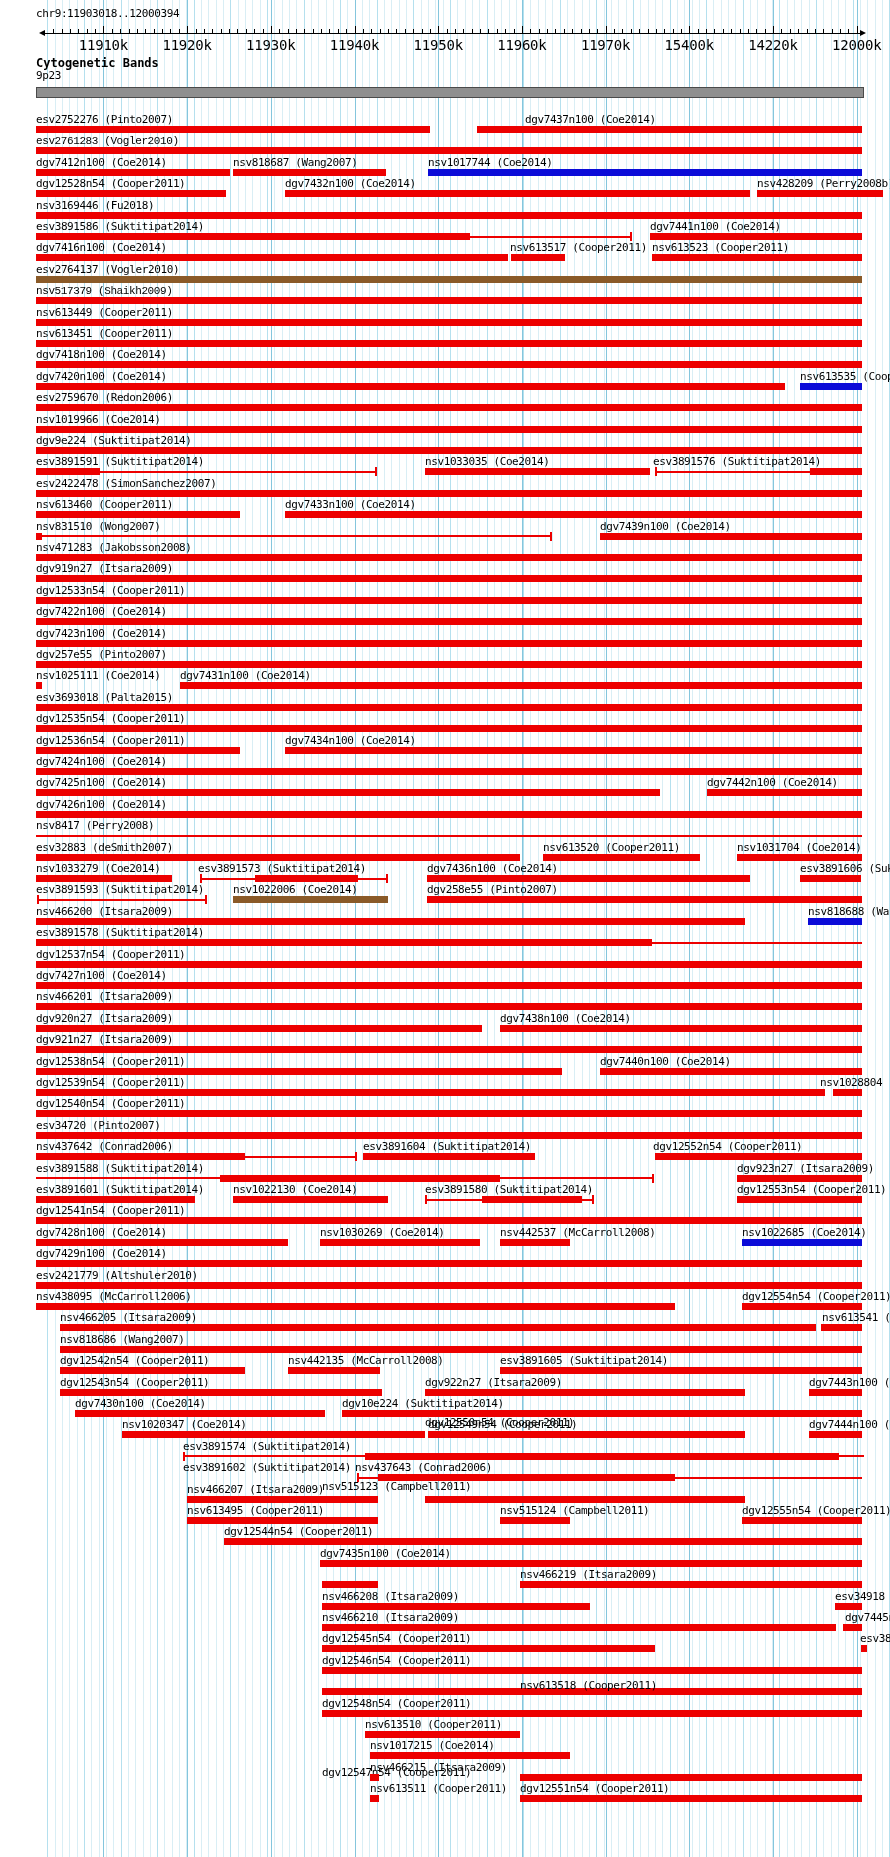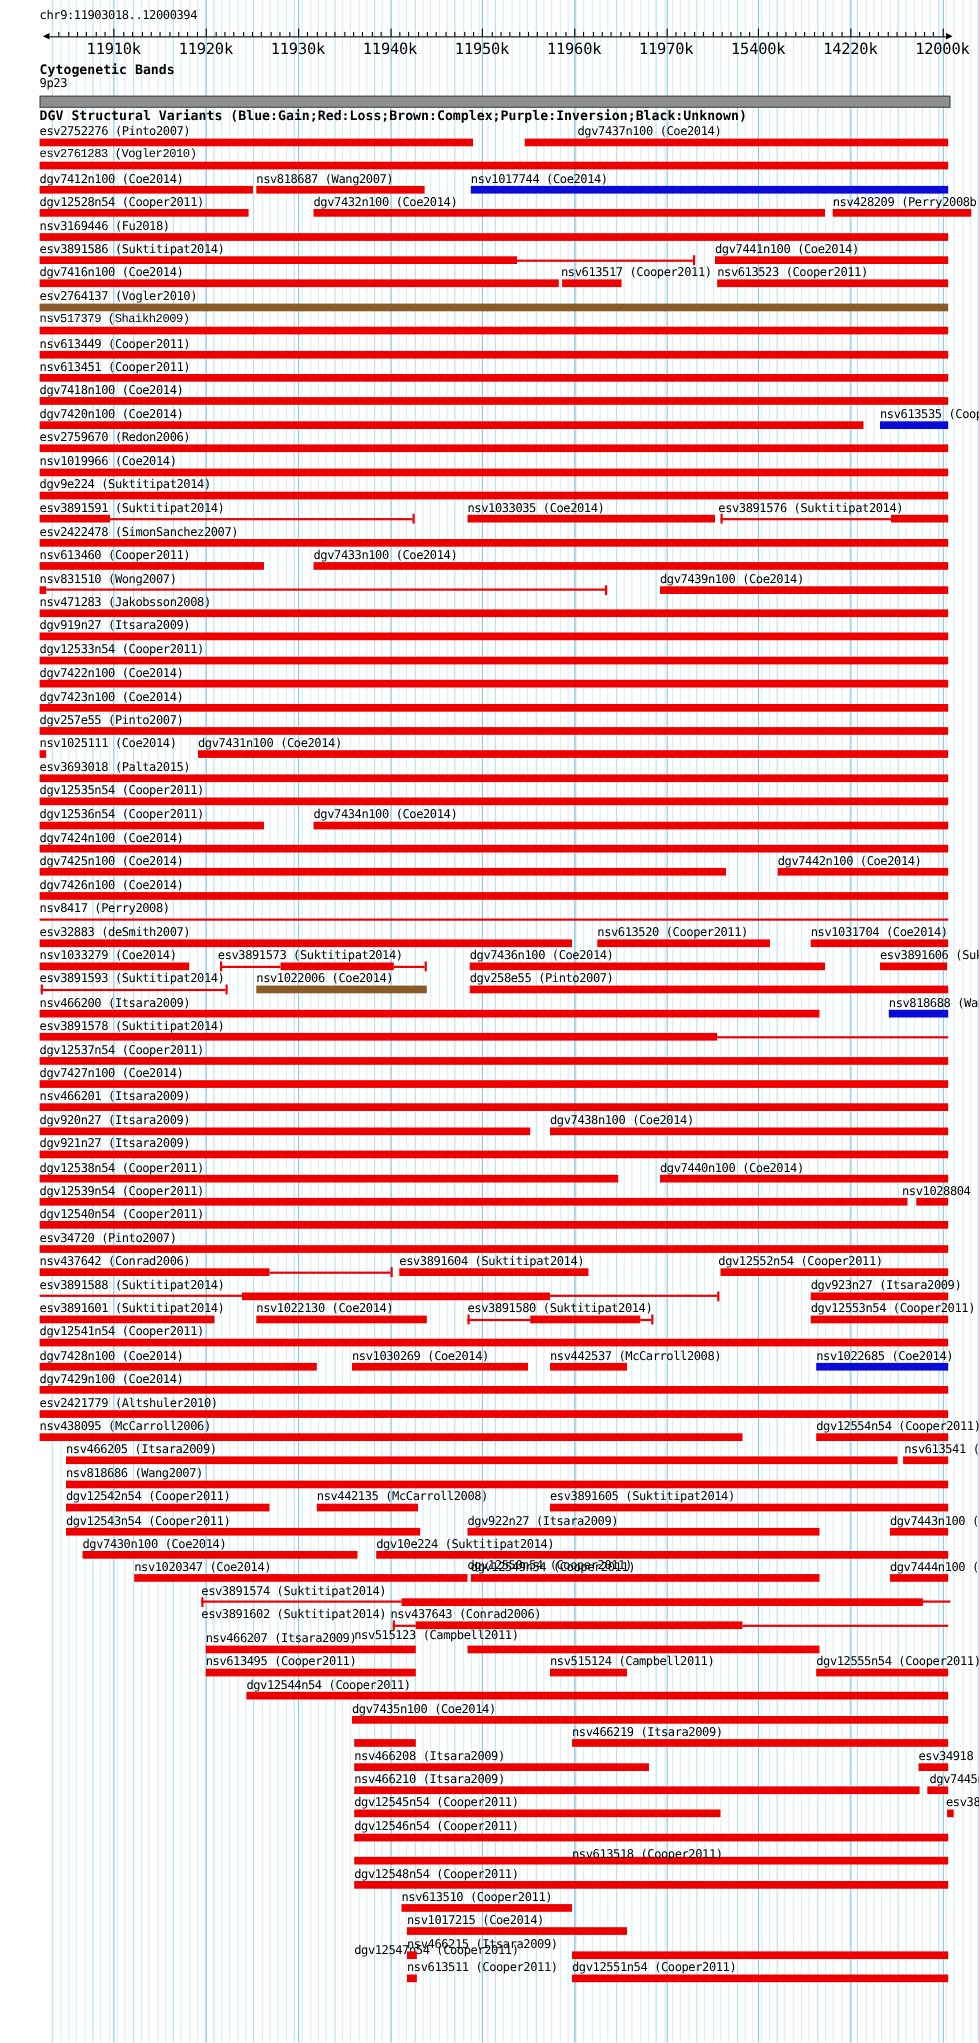--- a/index.html
+++ b/index.html
@@ -272,7 +272,6 @@
   <div class="lbl" style="left:36px;top:70px;">9p23</div>
   <div id="cytoband-bar" style="left: 36px; top: 87px; width: 826px; height: 9px; background: rgb(143, 143, 143);"></div>
 
-  <div class="boldlbl" style="left:36px;top:99px;">DGV Structural Variants (Blue:Gain;Red:Loss;Brown:Complex;Purple:Inversion;Black:Unknown)</div>
 
   <div id="variants">
       <div class="lbl" style="left: 36px; top: 114px;">esv2752276 (Pinto2007)</div>

